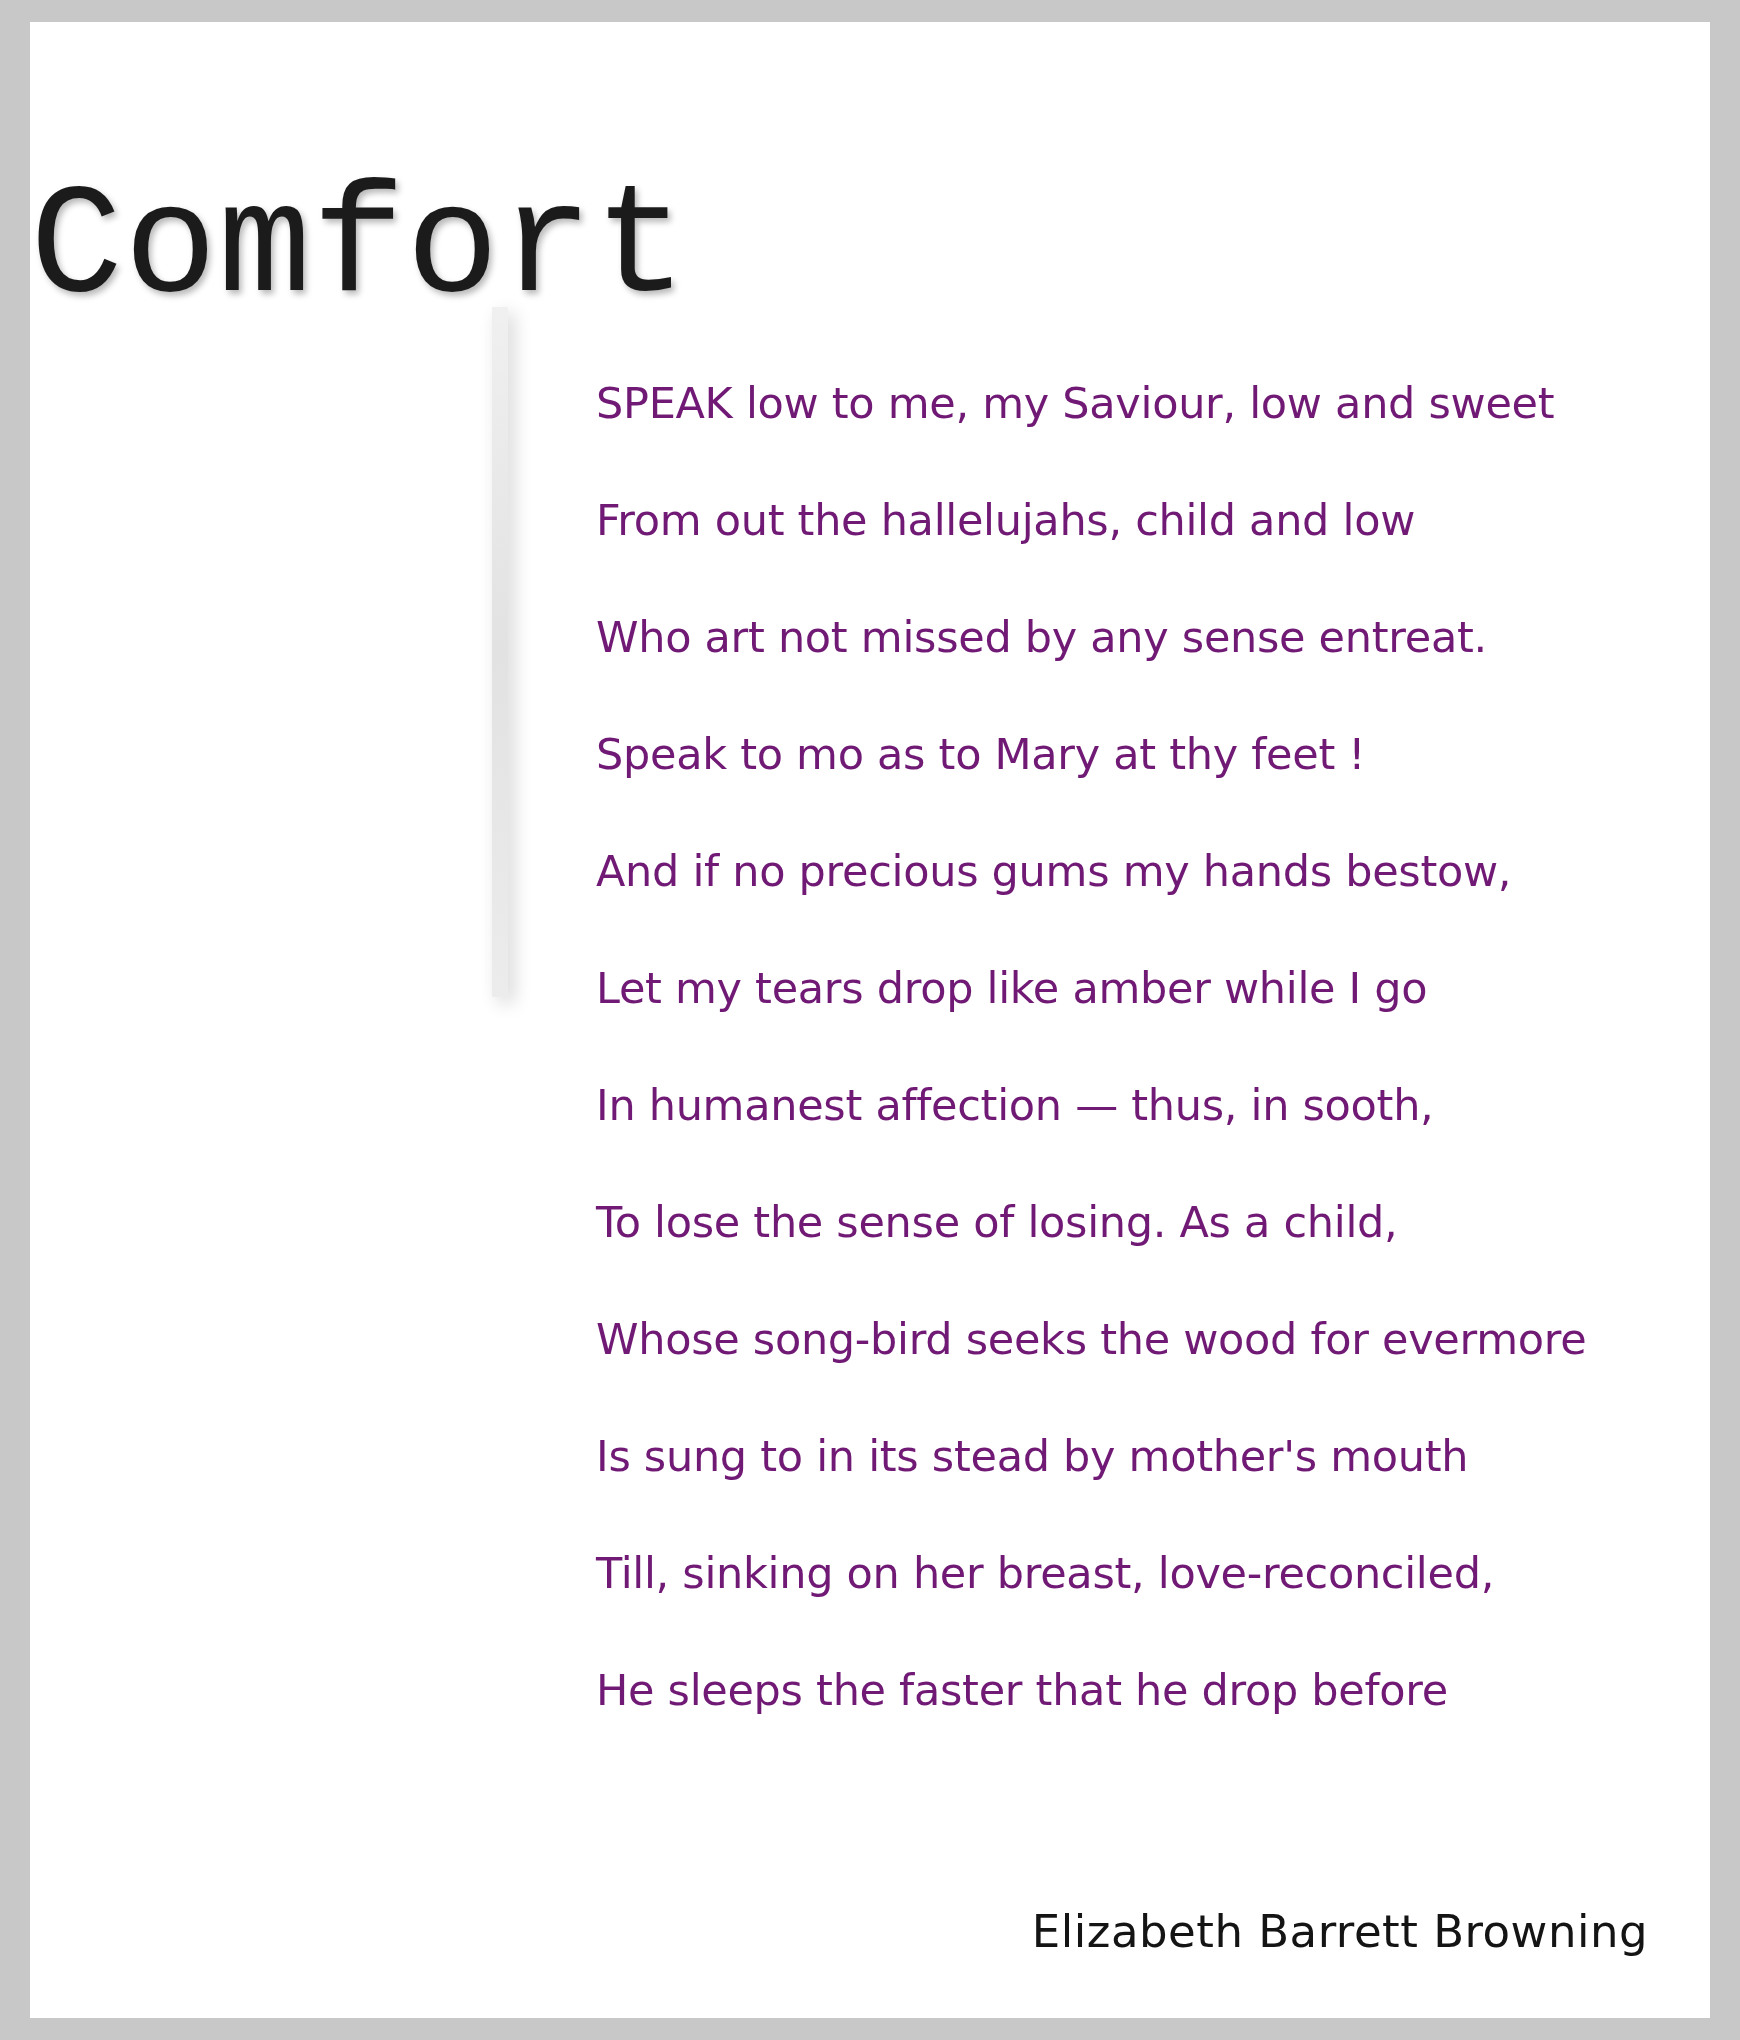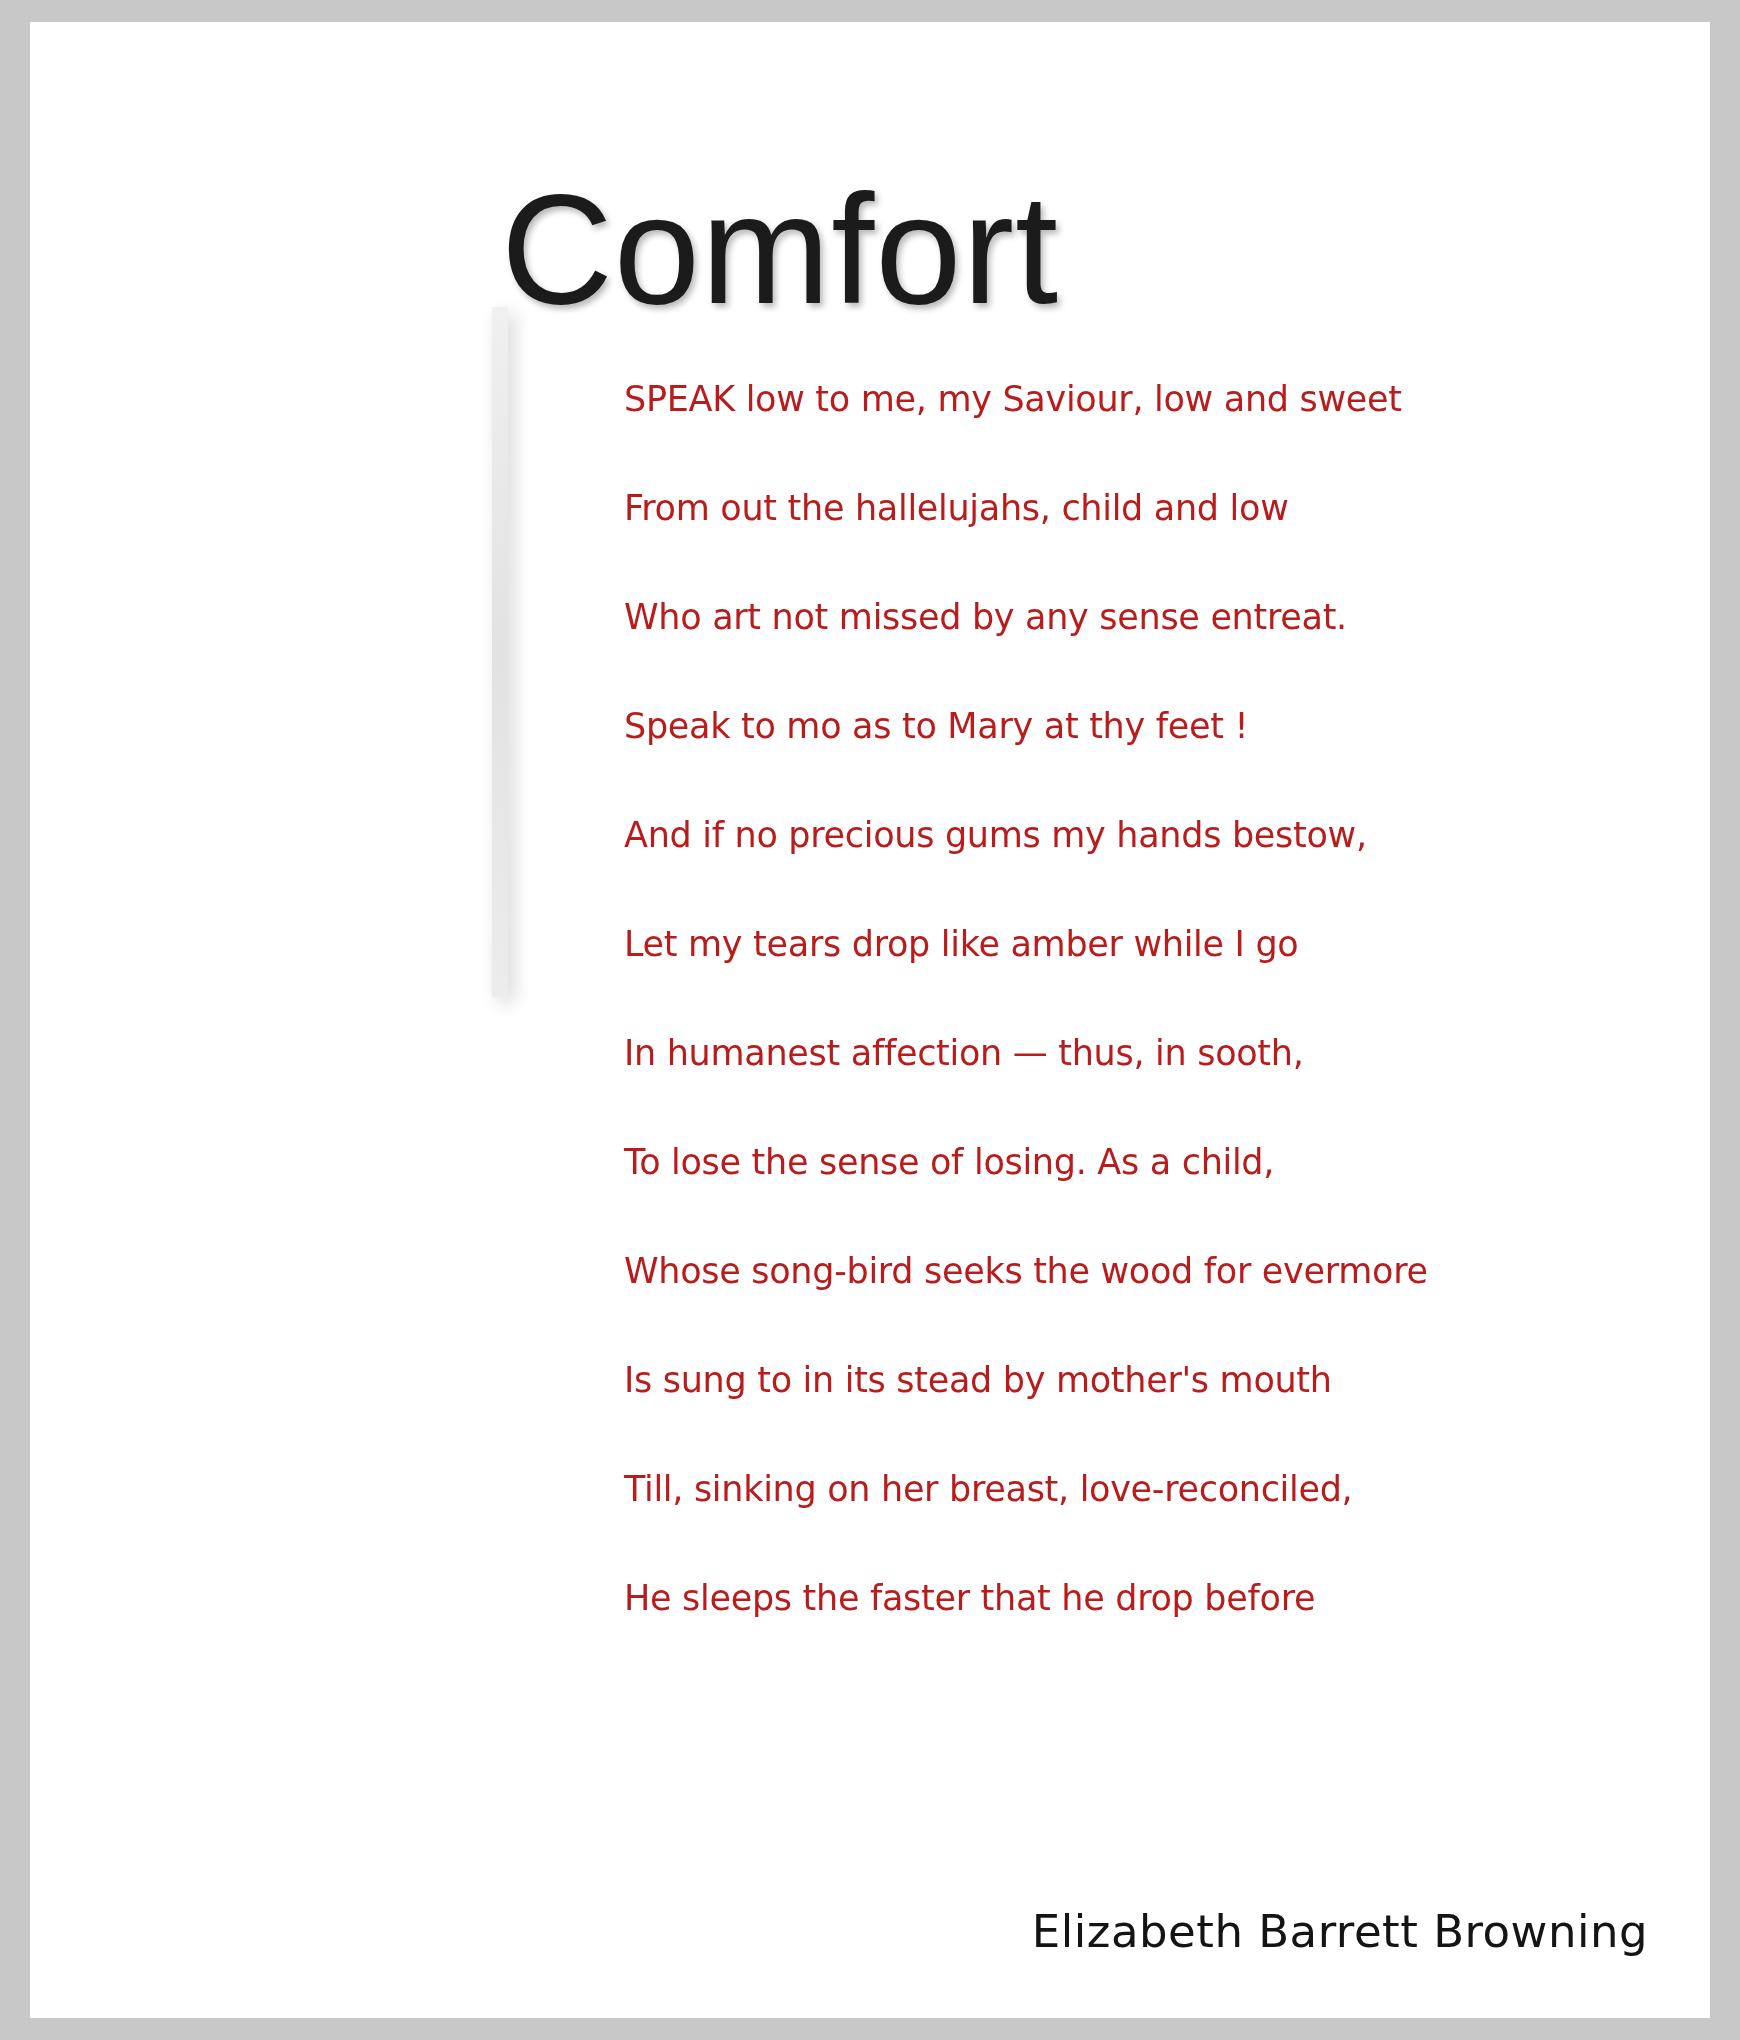--- a/index.html
+++ b/index.html
@@ -27,8 +27,8 @@
     left: 0;
     top: 150px;
     width: 1500px;
-    text-align: center;
-    font-family: Liberation Sans, sans-serif;
+    text-align: left;
+    font-family: Liberation Mono, monospace;
     font-weight: 400;
     font-size: 155px;
     line-height: 1.0;

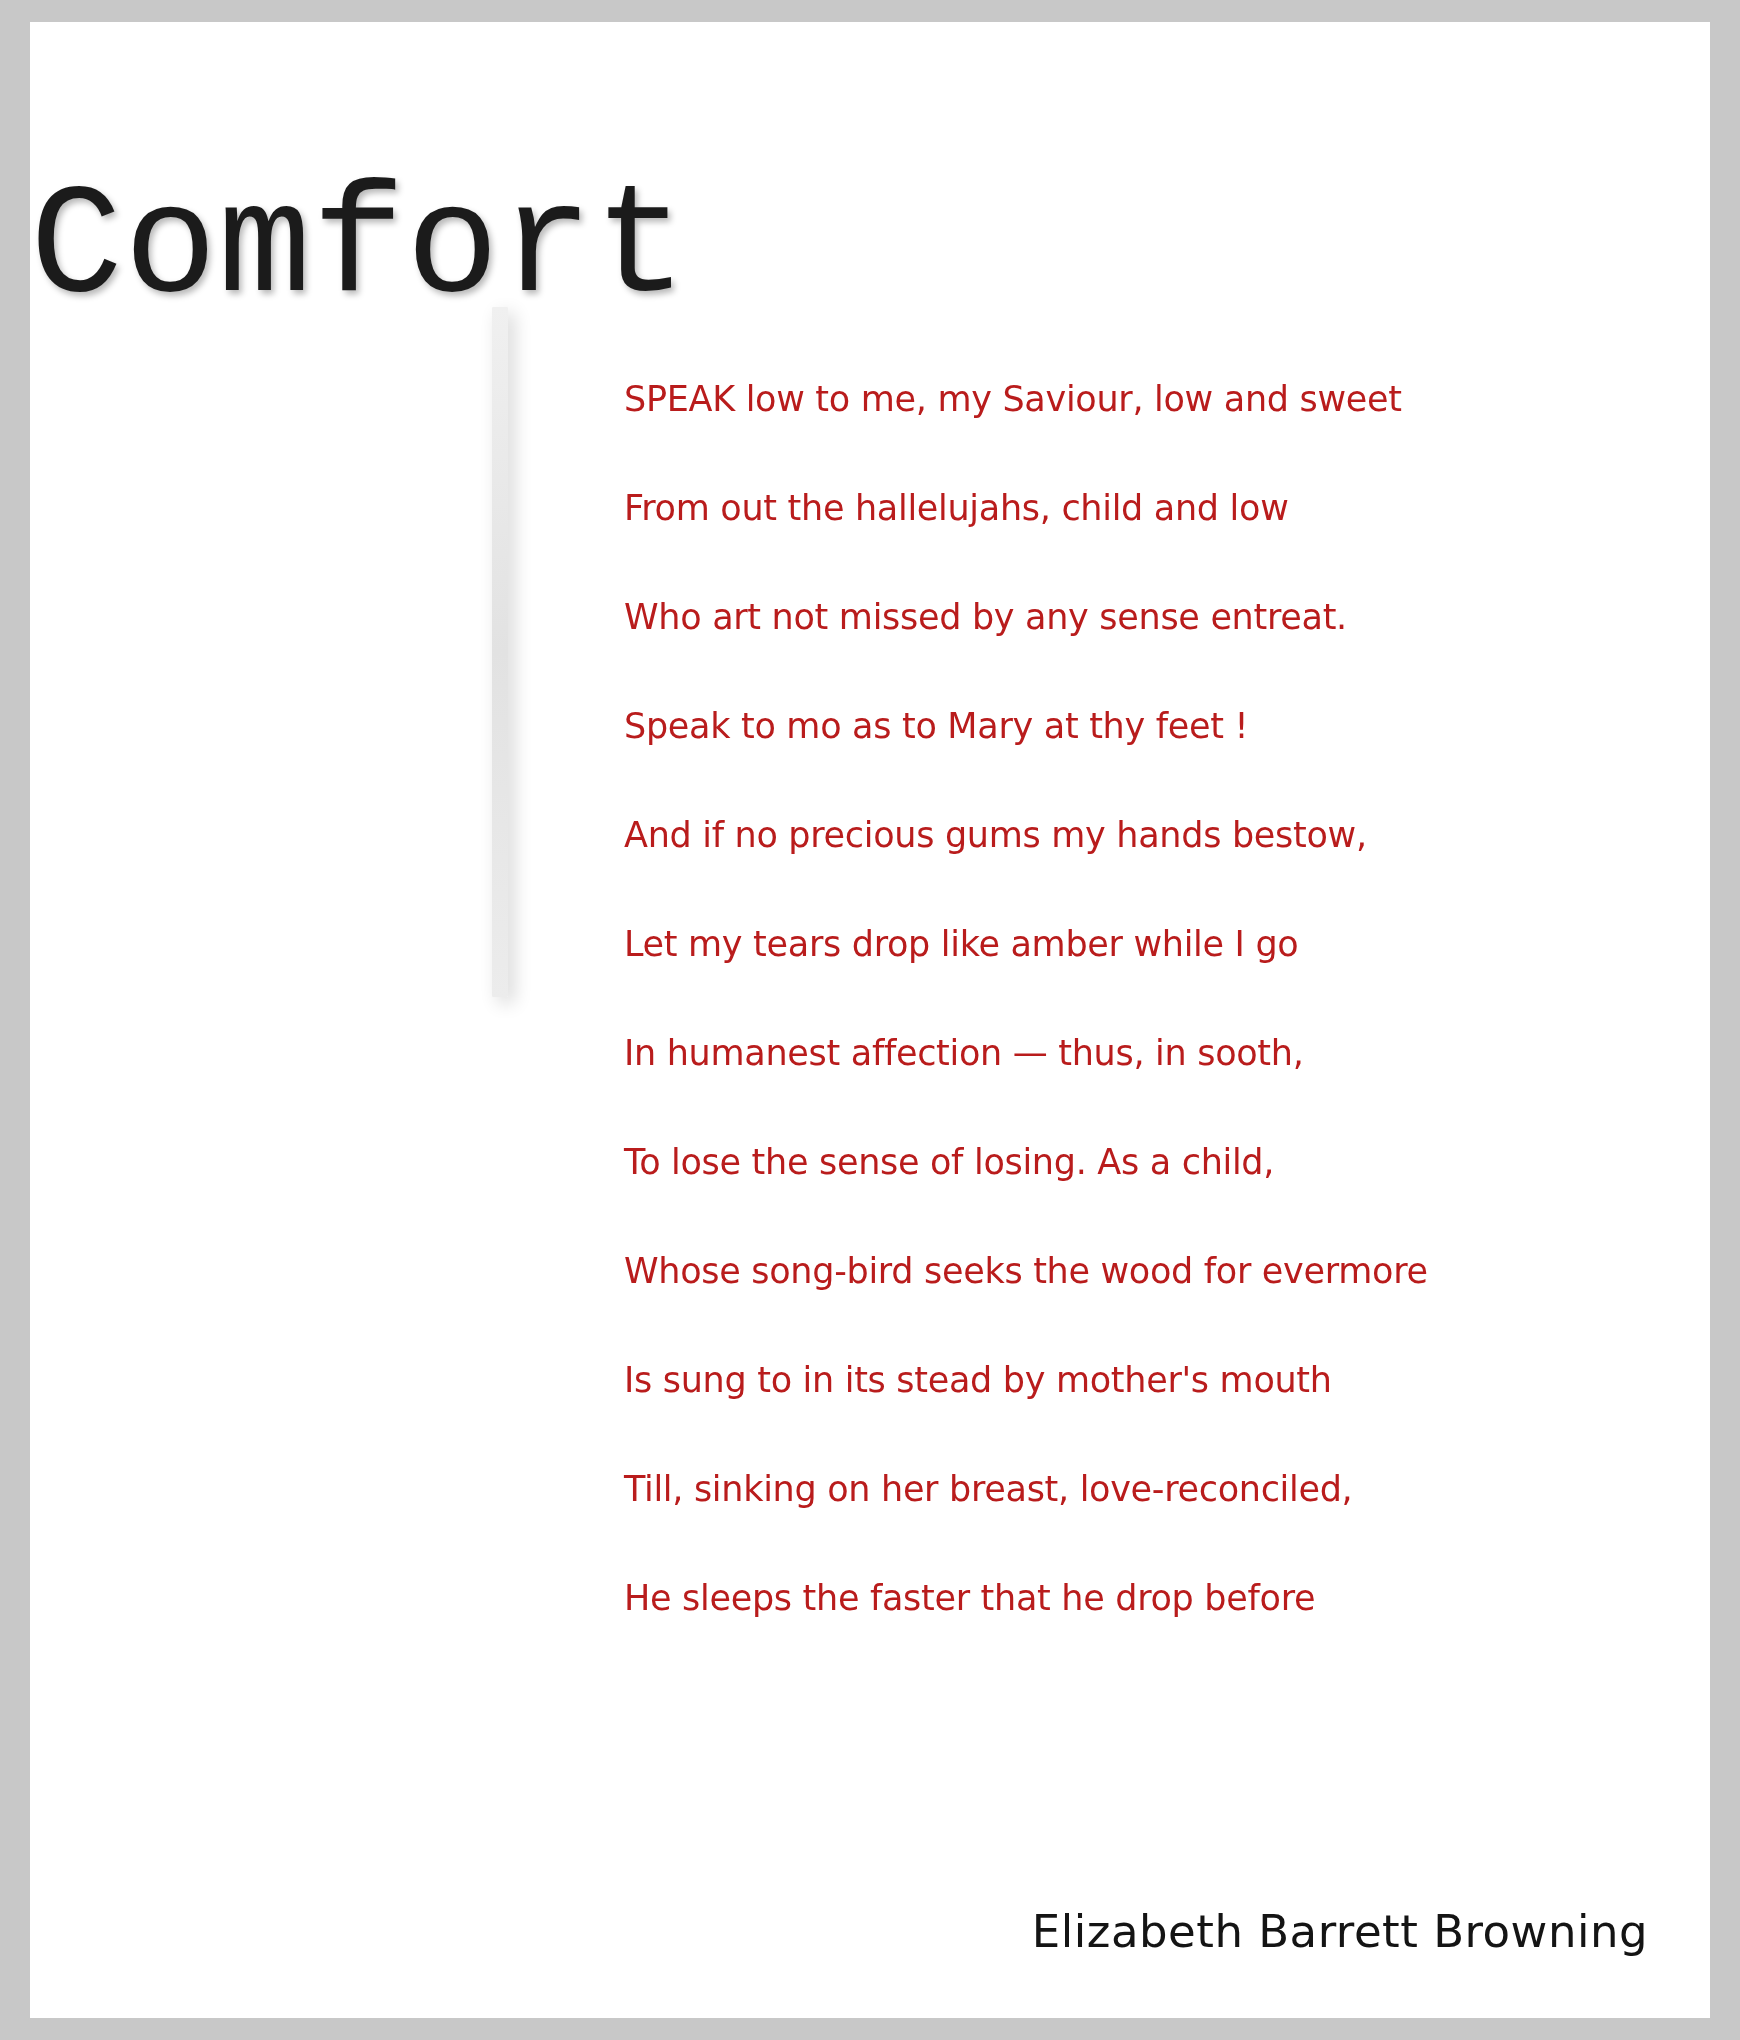--- a/index.html
+++ b/index.html
@@ -55,13 +55,12 @@
   }
   .poem-line {
     font-family: "DejaVu Sans", sans-serif;
-    font-size: 35px;
+    font-size: 43px;
     line-height: 1.0;
-    color: #b91c1c;
+    color: #701a75;
     margin-bottom: 74px;
     white-space: nowrap;
     letter-spacing: -0.3px;
-    margin-left: 28px;
   }
   .author {
     position: absolute;

